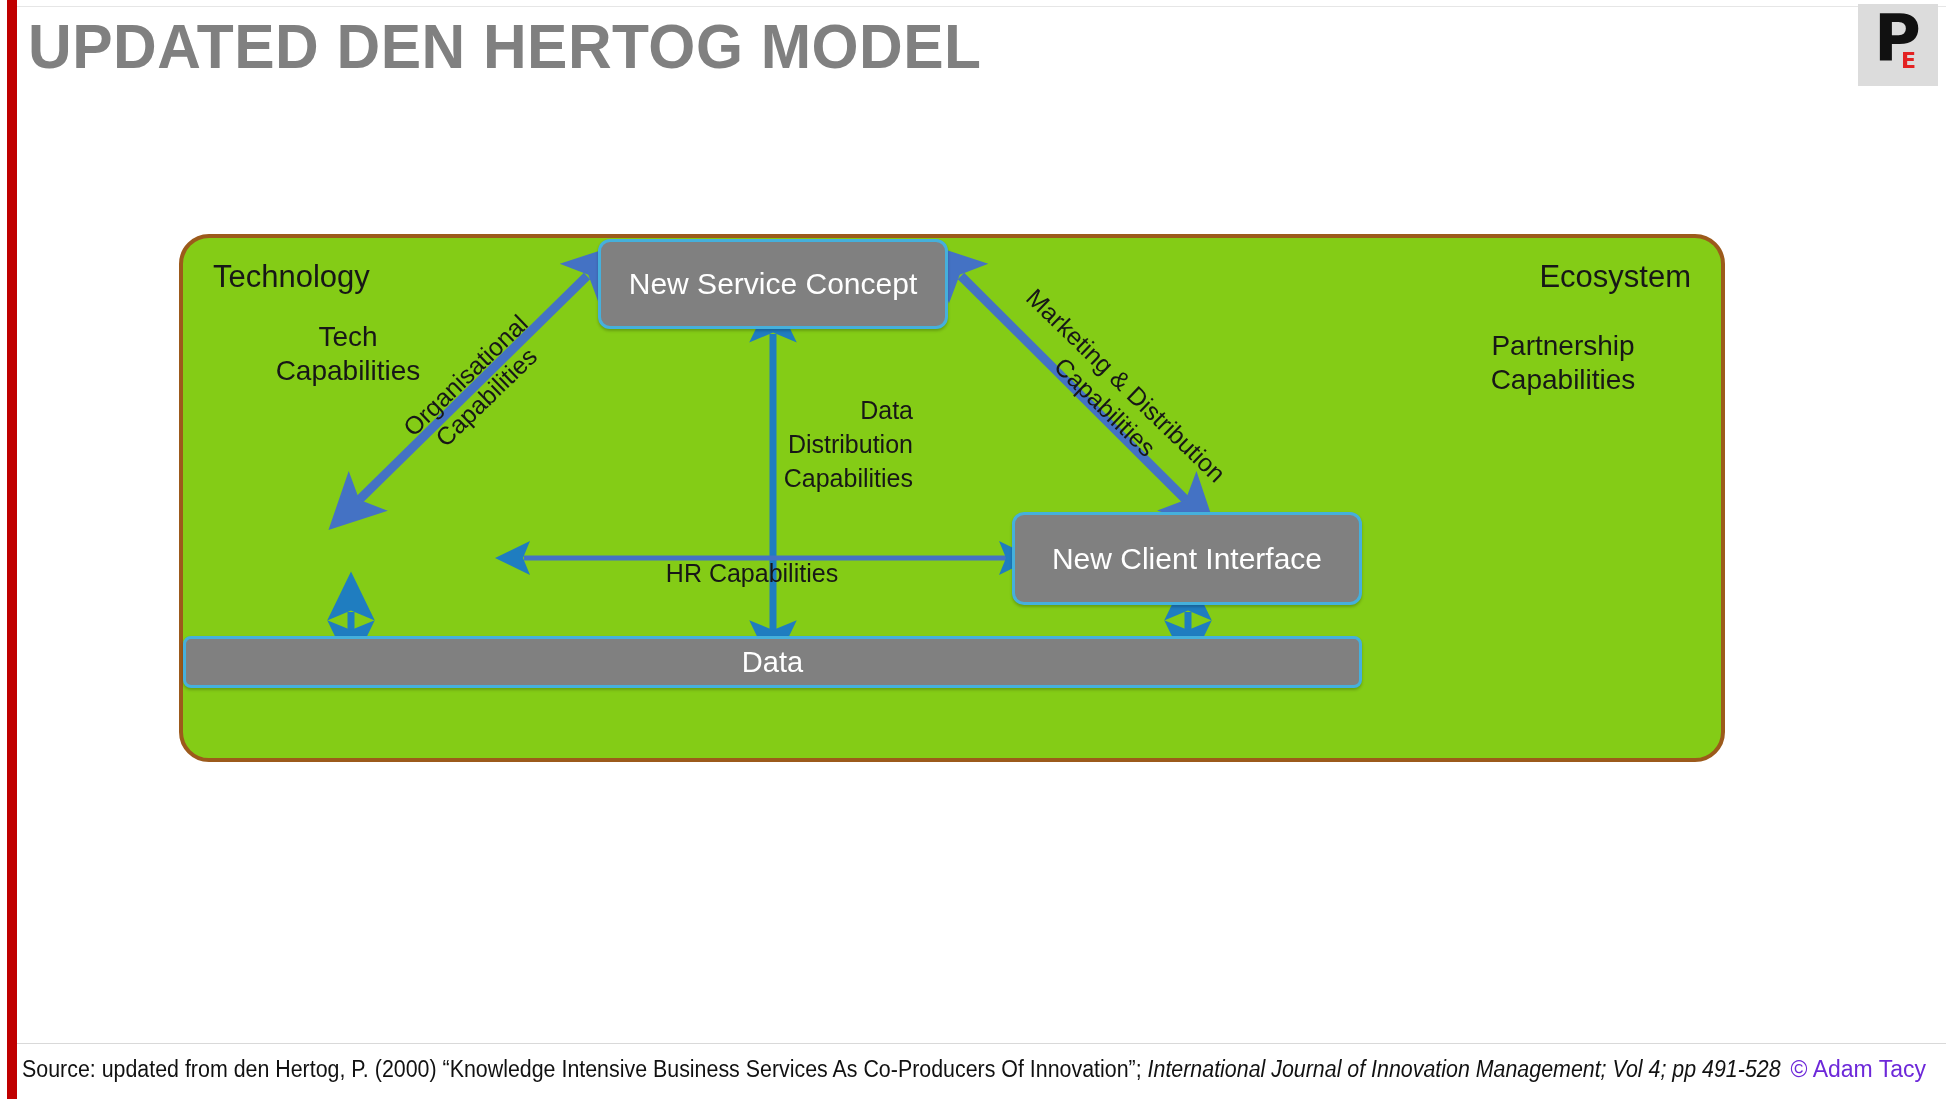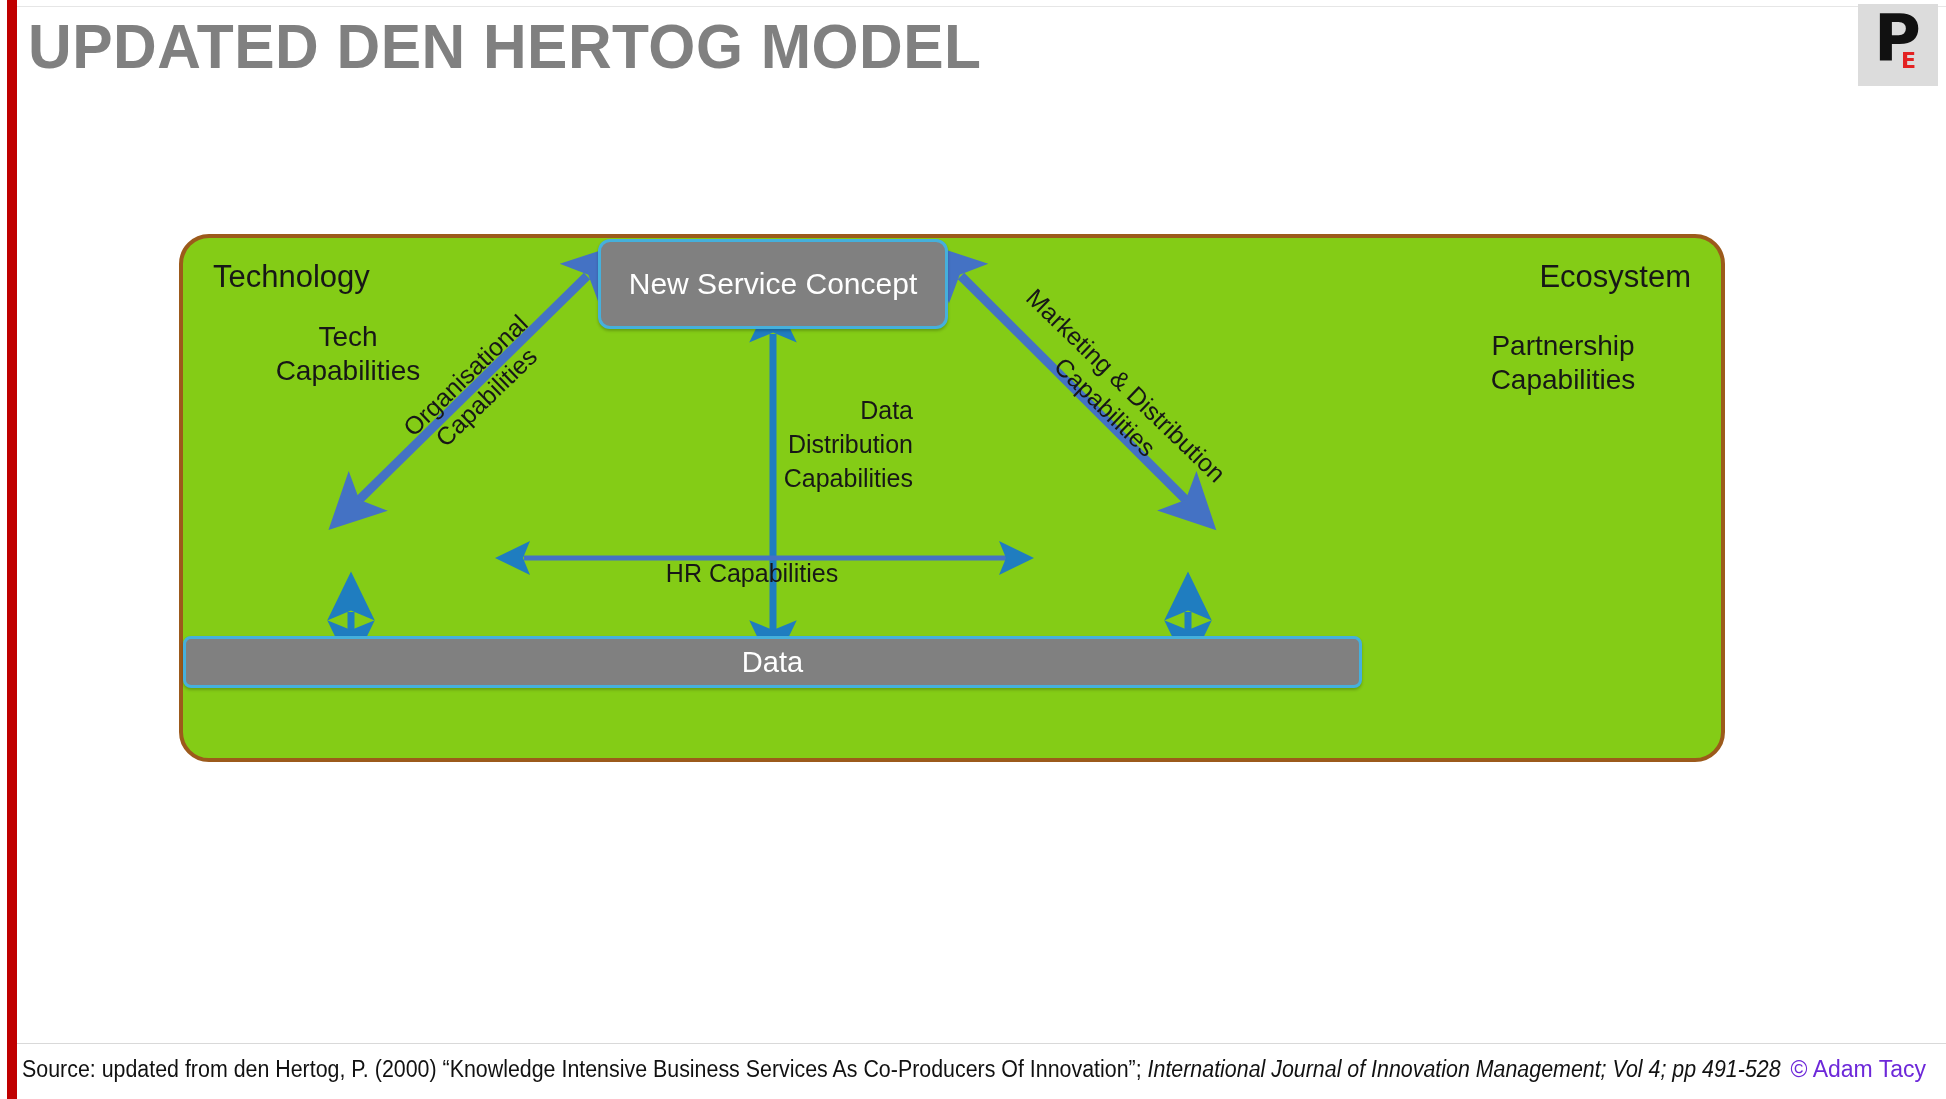--- a/index.html
+++ b/index.html
@@ -298,6 +298,7 @@
     <div class="edge-label" id="label-hr">HR Capabilities</div>
 
     <div class="node" id="node-concept">New Service Concept</div>
+    <div class="node" id="node-client">New Client Interface</div>
     <div class="node" id="node-data">Data</div>
 
   </div>

